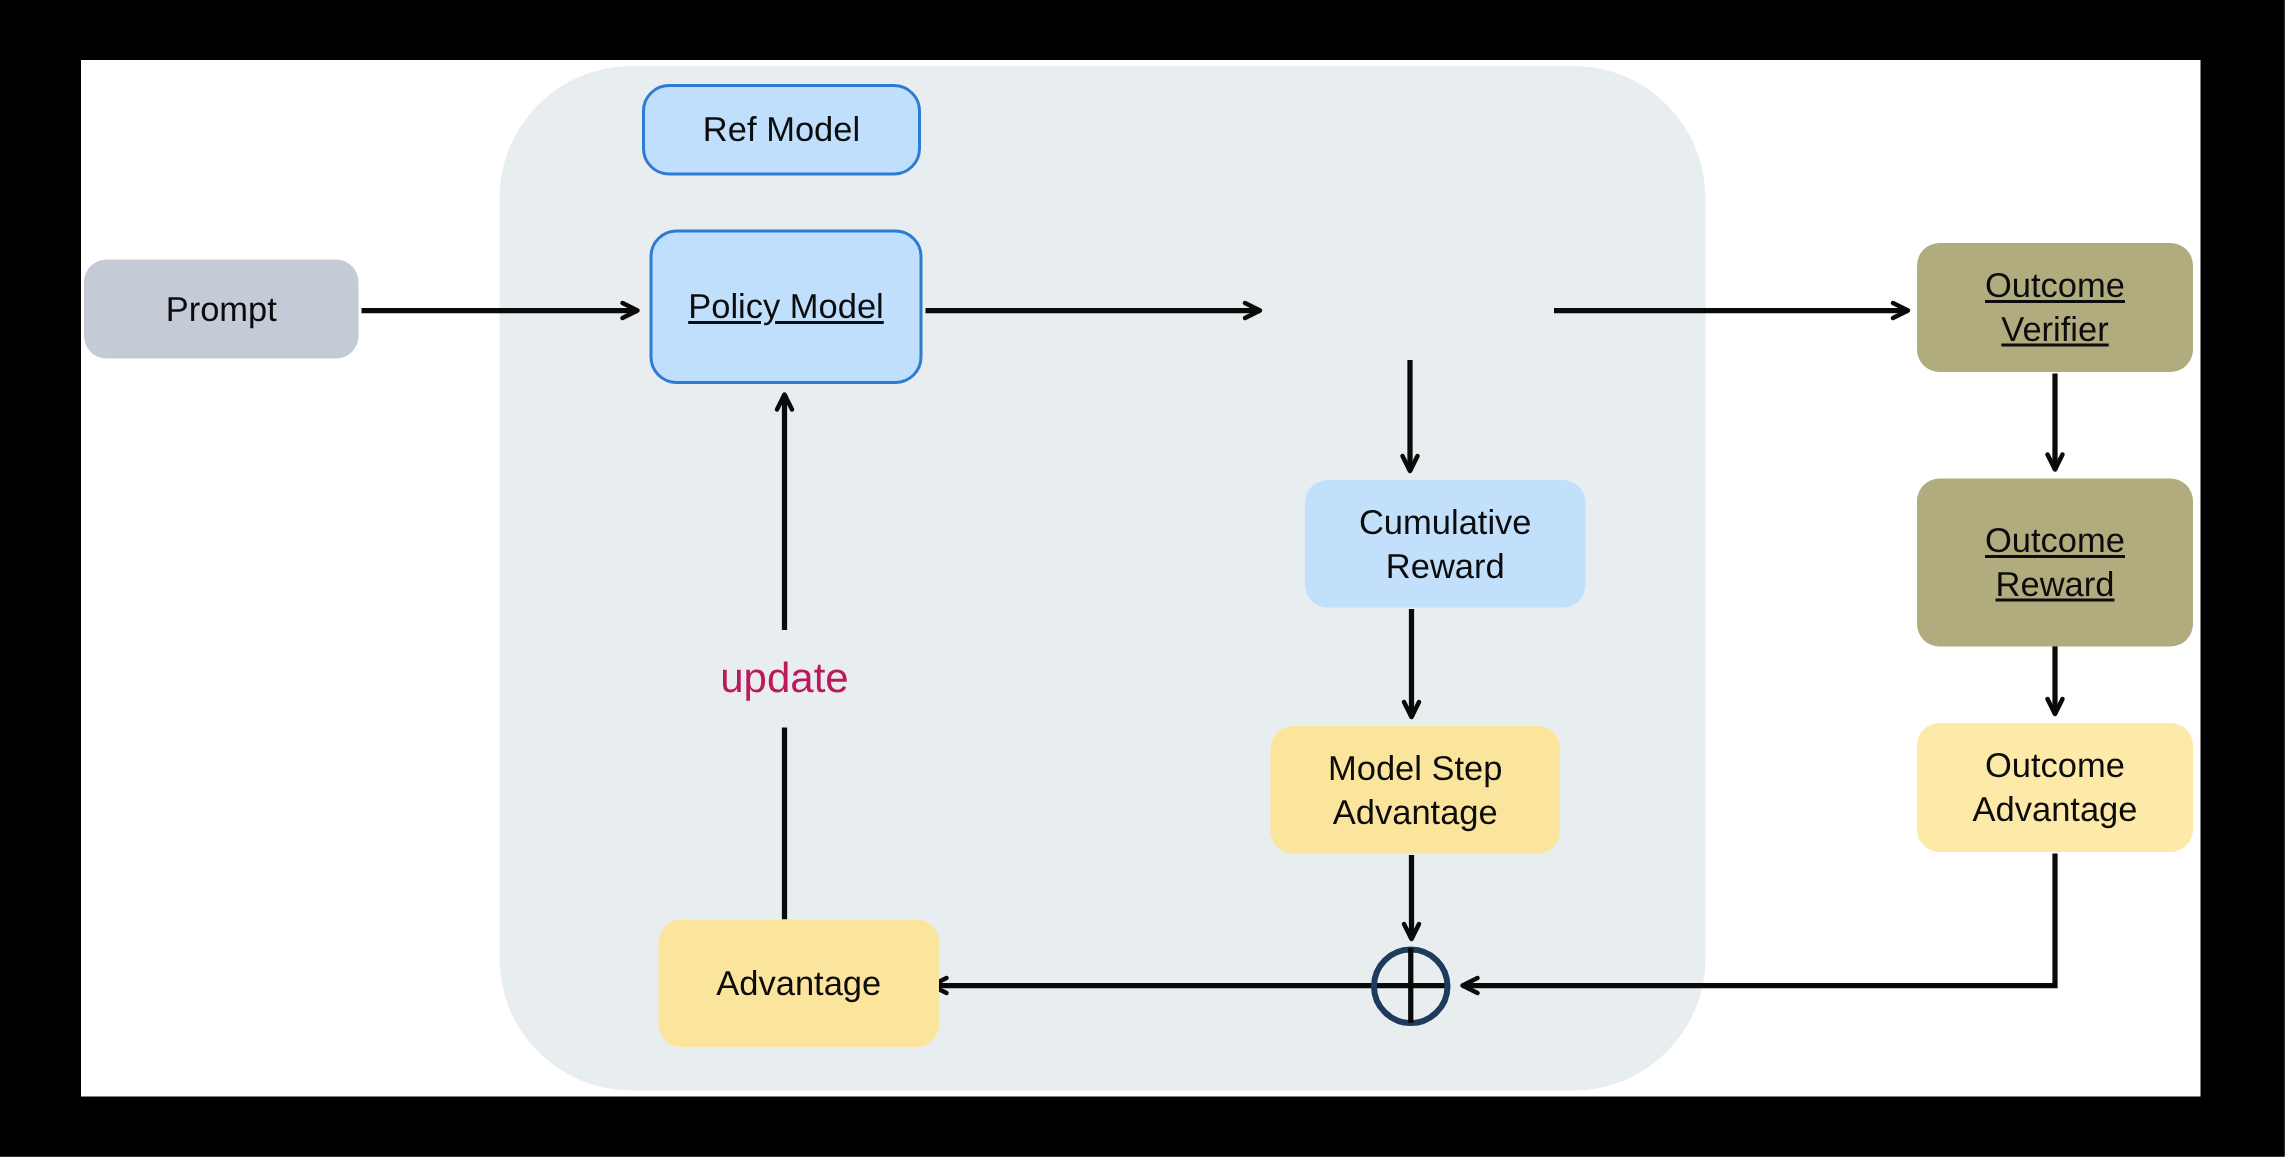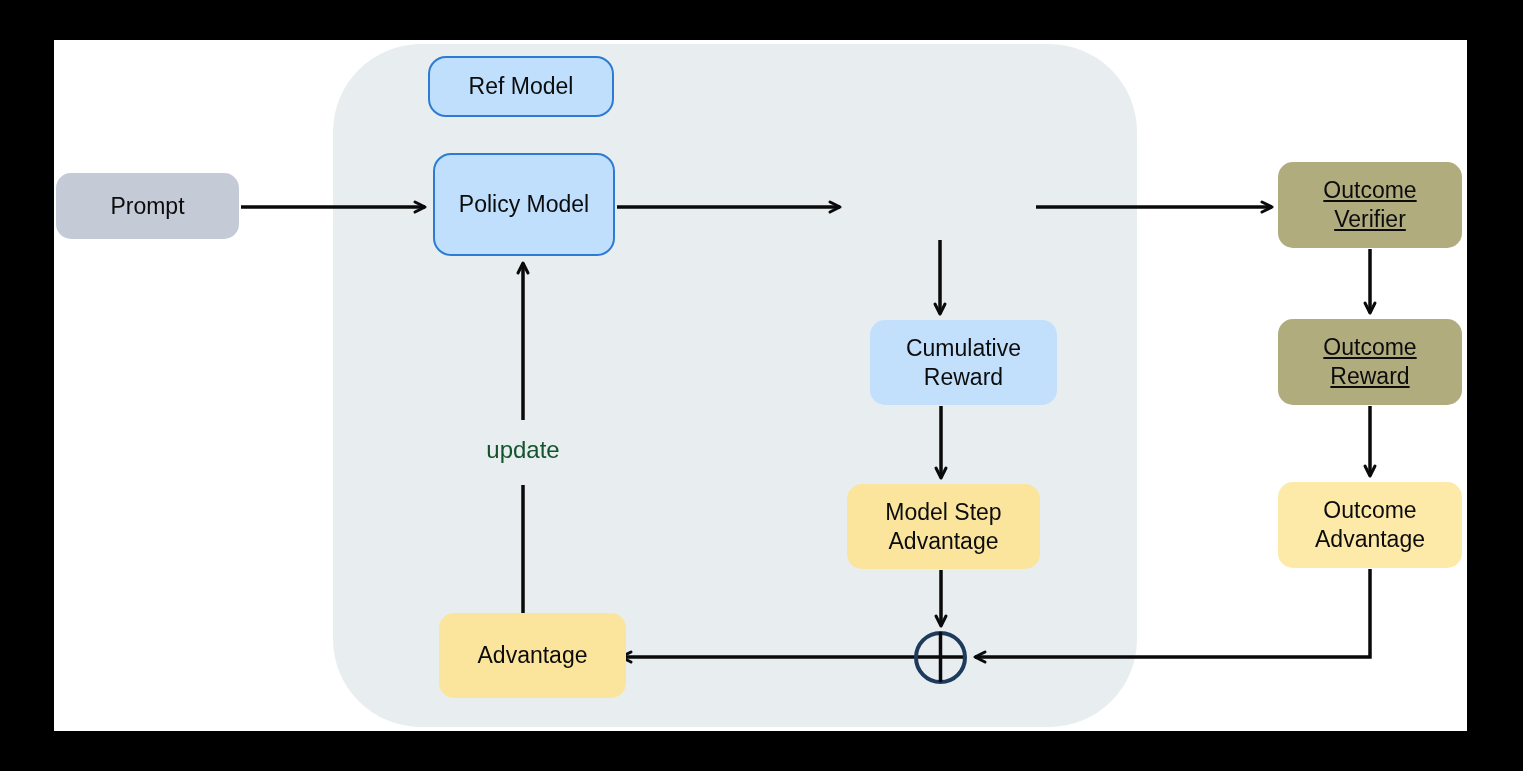--- a/index.html
+++ b/index.html
@@ -64,7 +64,7 @@
       <span>Prompt</span>
     </div>
 
-    <div class="node c-blue bordered" style="left: 379px; top: 113px; width: 182px; height: 103px; background: rgb(191, 223, 252); border: 2.5px solid rgb(46, 124, 209);">
+    <div class="node c-blue bordered" style="left: 379px; top: 113px; width: 182px; height: 103px; background: rgb(191, 223, 252); border: 2.5px solid rgb(46, 124, 209); text-decoration: underline;">
       <span>Policy Model</span>
     </div>
 

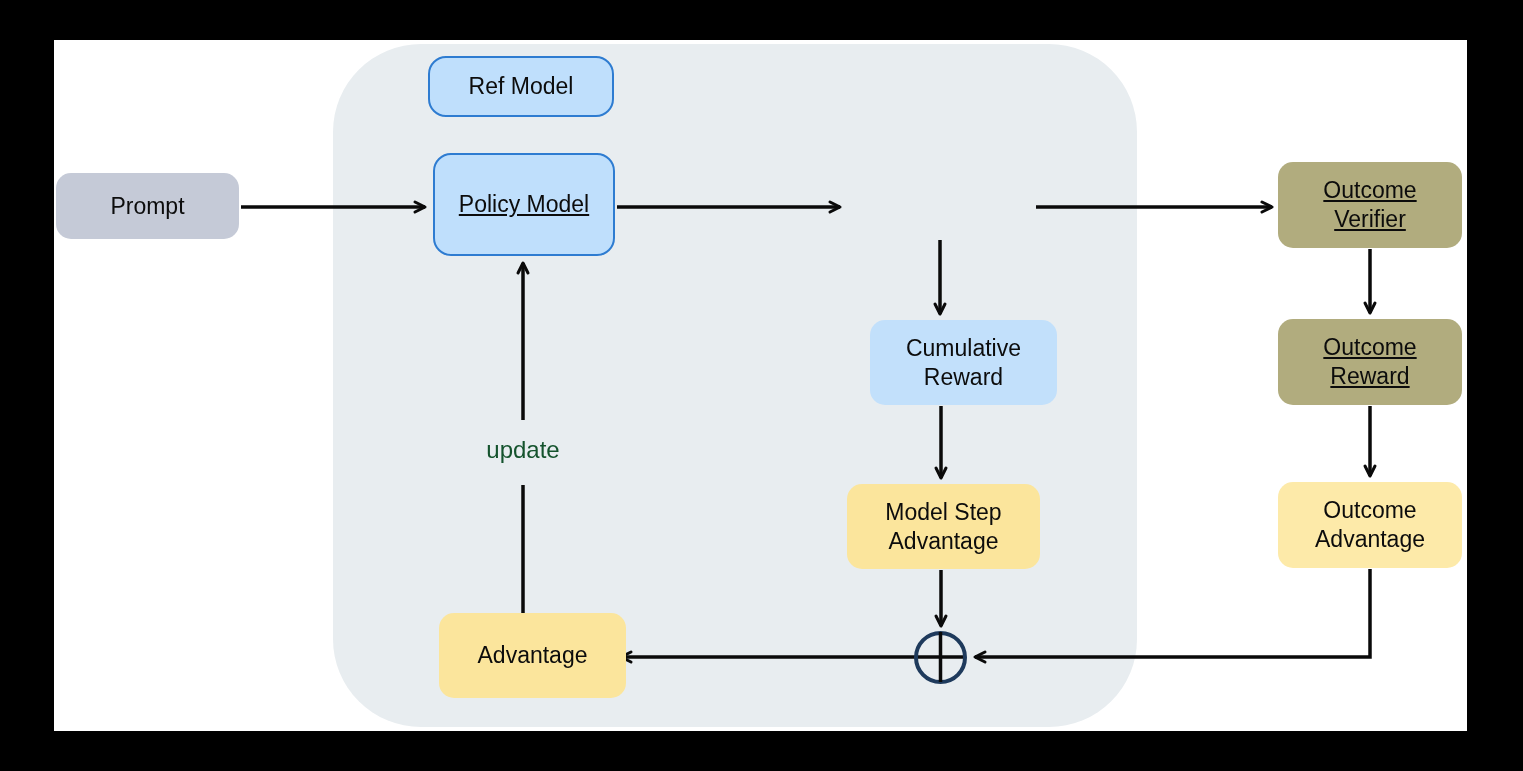--- a/index.html
+++ b/index.html
@@ -85,7 +85,7 @@
       <span>Outcome Verifier</span>
     </div>
 
-    <div class="node c-olive" style="left: 1224px; top: 279px; width: 184px; height: 86px; background: rgb(177, 172, 126);">
+    <div class="node c-olive" style="left: 1224px; top: 279px; width: 184px; height: 112px; background: rgb(177, 172, 126);">
       <span>Outcome Reward</span>
     </div>
 

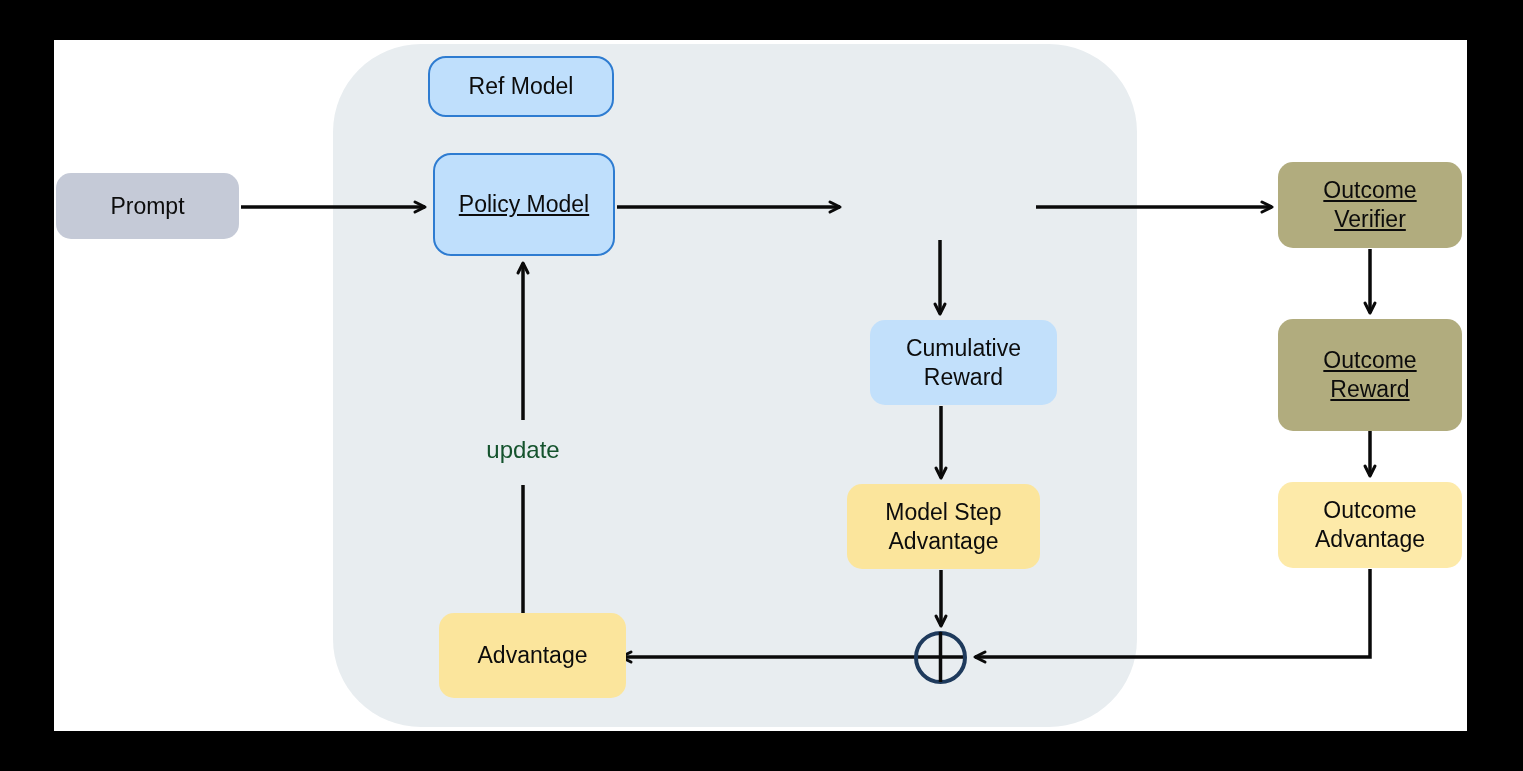--- a/index.html
+++ b/index.html
@@ -13,7 +13,7 @@
         text-align:center;color:#0c0c0c;font-size:23px;line-height:1.25;
         border-radius:15px;box-sizing:border-box;padding:4px 10px;}
   .node.bordered{border-radius:18px;}
-  .edge-label{position:absolute;color:#14532d;font-size:24px;text-align:center;}
+  .edge-label{position:absolute;color:#be185d;font-size:28px;text-align:center;}
   
   .c-gray{background:#c5cad7;}
   .c-blue{background:#bfdffc;border:2.5px solid #2e7cd1;}

